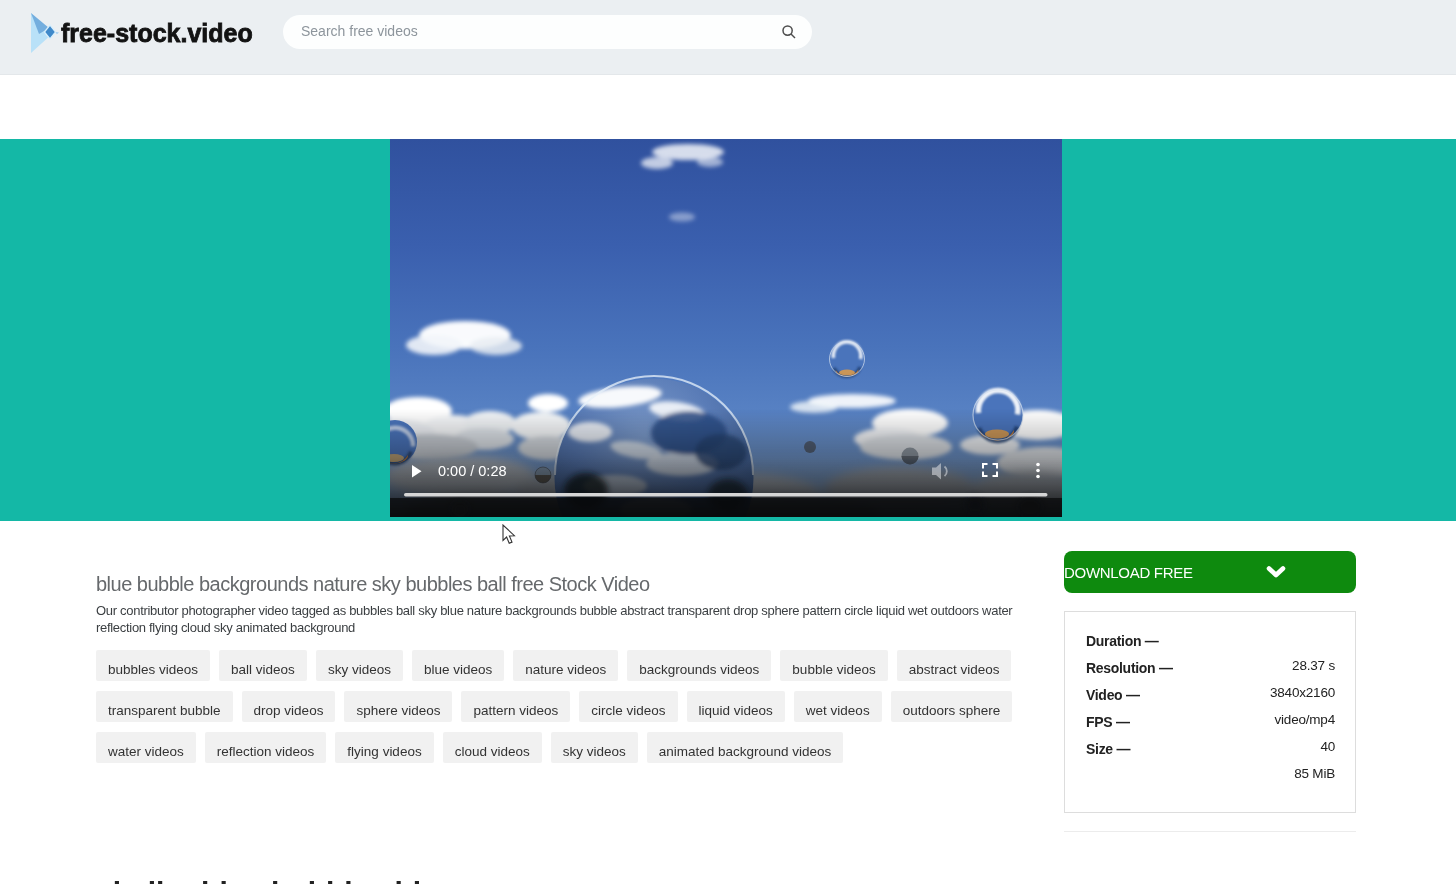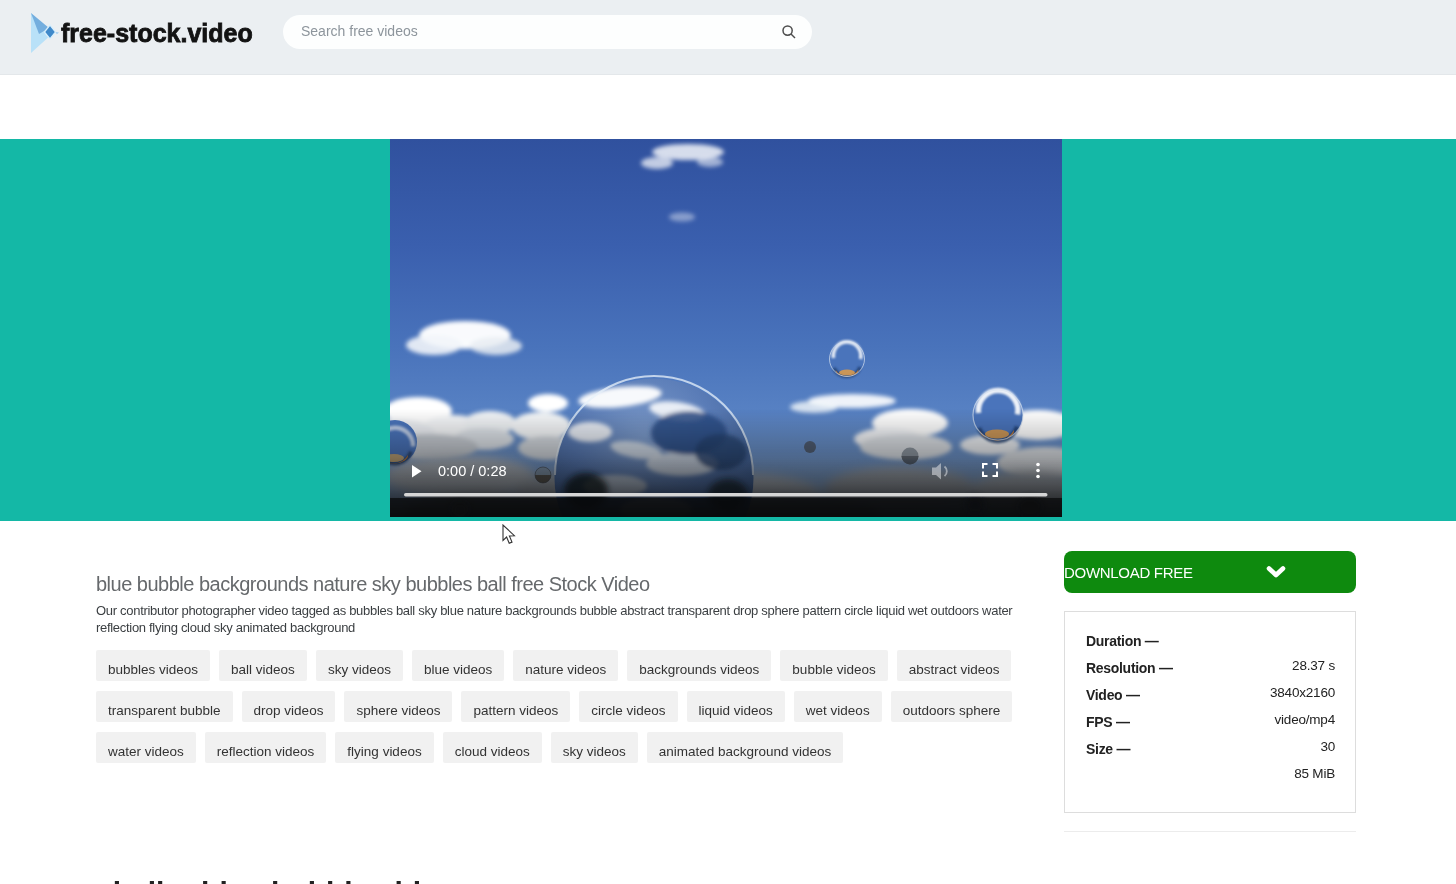--- a/index.html
+++ b/index.html
@@ -252,7 +252,7 @@
       </div>
     <div class="row">
         <b>FPS —</b>
-        <span>30</span>
+        <span>40</span>
       </div>
     <div class="row">
         <b>Size —</b>

